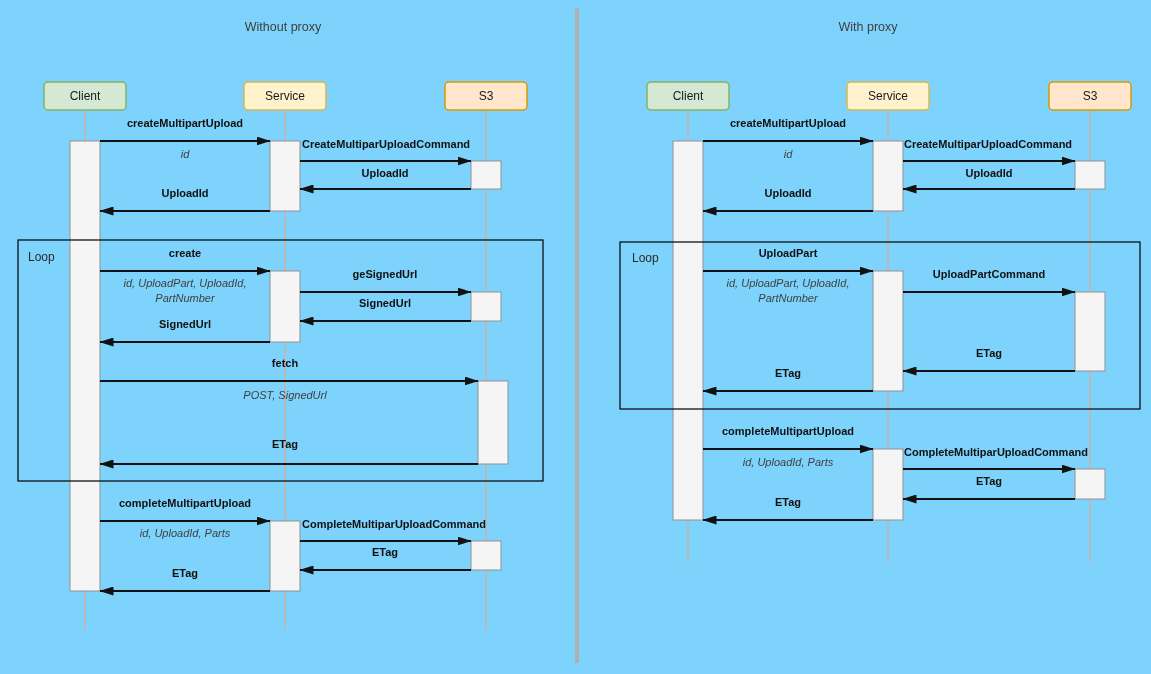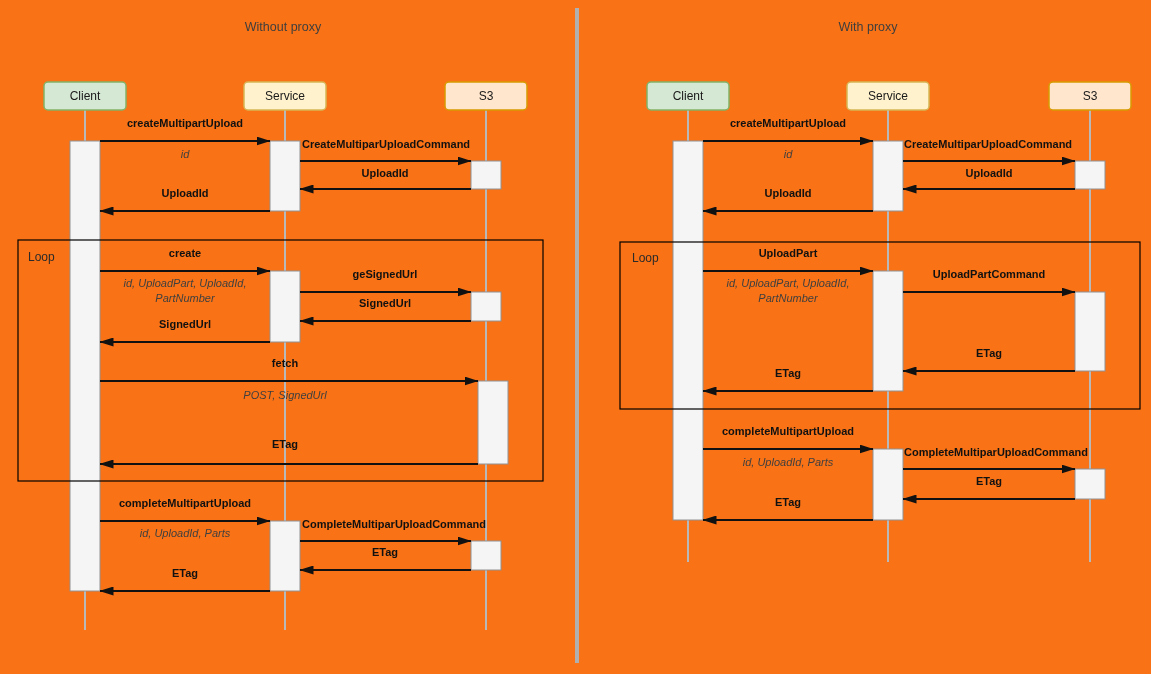--- a/index.html
+++ b/index.html
@@ -3,7 +3,7 @@
 <meta charset="utf-8">
 <style>
   html,body{margin:0;padding:0;background:#ffffff;}
-  .canvas{position:relative;width:1151px;height:674px;background:#f97316;overflow:hidden;}
+  .canvas{position:relative;width:1151px;height:674px;background:#7dd3fc;overflow:hidden;}
   svg{display:block;}
   text{font-family:"Liberation Sans",sans-serif;fill:#1a1a1a;}
   .title{font-size:12.5px;fill:#3e3e3e;}

